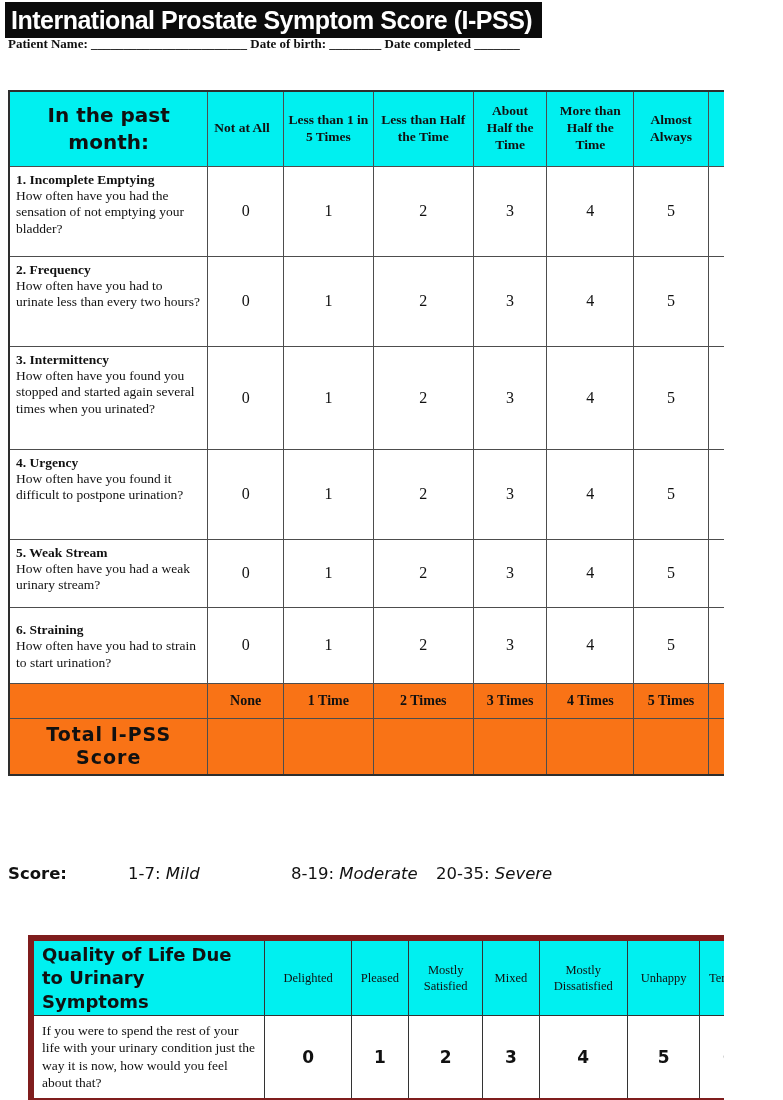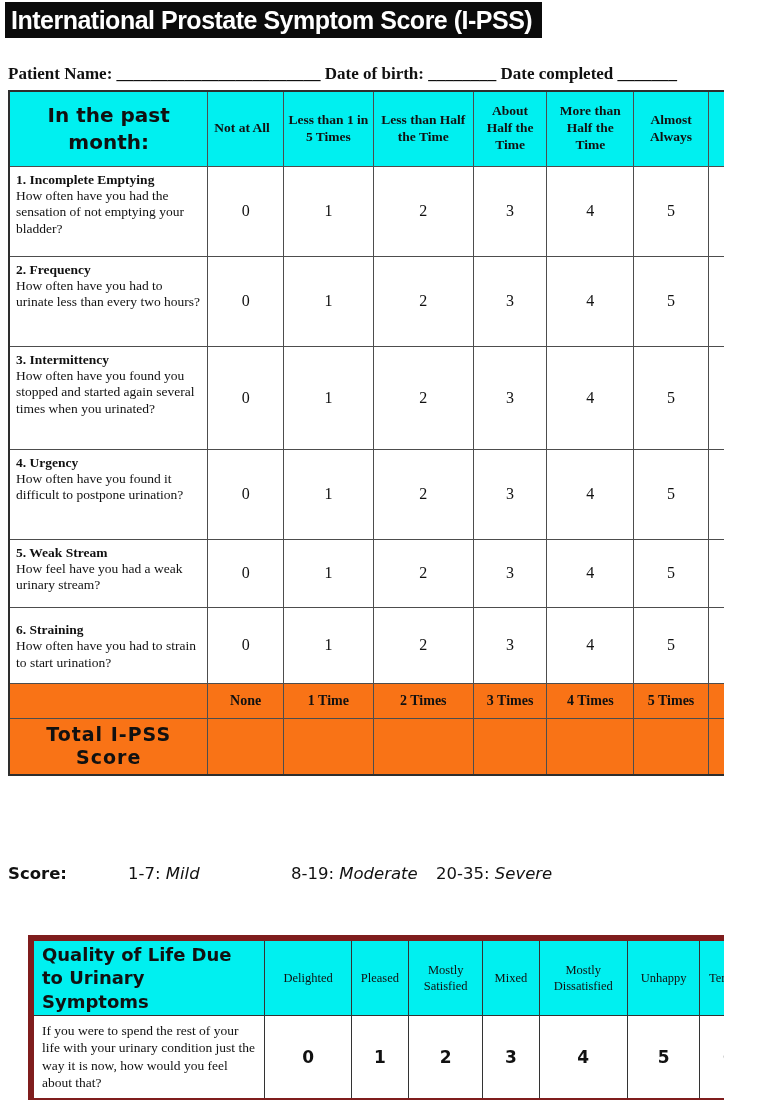--- a/index.html
+++ b/index.html
@@ -13,8 +13,8 @@
                   font-weight:bold;font-size:25px;letter-spacing:-0.5px;white-space:nowrap;}
 
   
-  .patient-line{position:absolute;left:8px;top:64px;width:770px;
-                font-family:"Liberation Serif",serif;font-weight:bold;font-size:17px;
+  .patient-line{position:absolute;left:8px;top:36px;width:770px;
+                font-family:"Liberation Serif",serif;font-weight:bold;font-size:13px;
                 white-space:nowrap;}
   .patient-line .blank{font-weight:bold;letter-spacing:0px;}
 

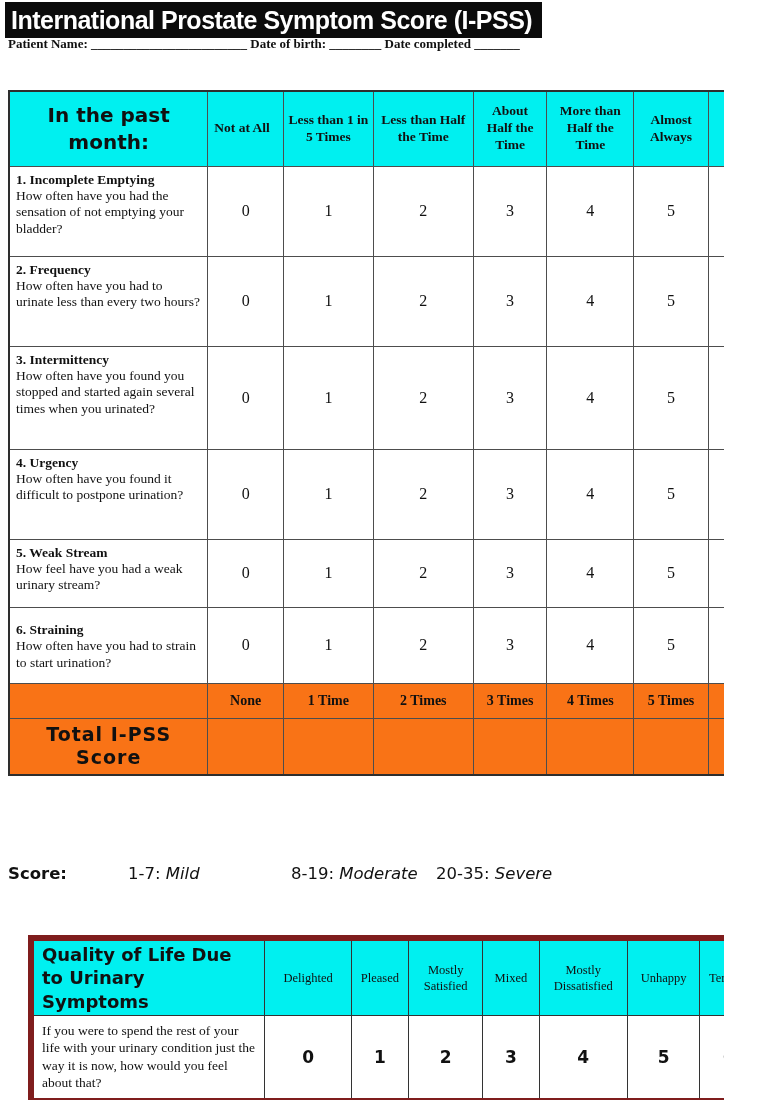--- a/index.html
+++ b/index.html
@@ -162,7 +162,7 @@
     <tr style="height:68px">
       <td class="q-cell">
         <span class="q-title">5. Weak Stream</span><br>
-        <span>How feel have you had a weak urinary stream?</span>
+        <span>How often have you had a weak urinary stream?</span>
       </td>
       <td class="num-cell">0</td>
       <td class="num-cell">1</td>

